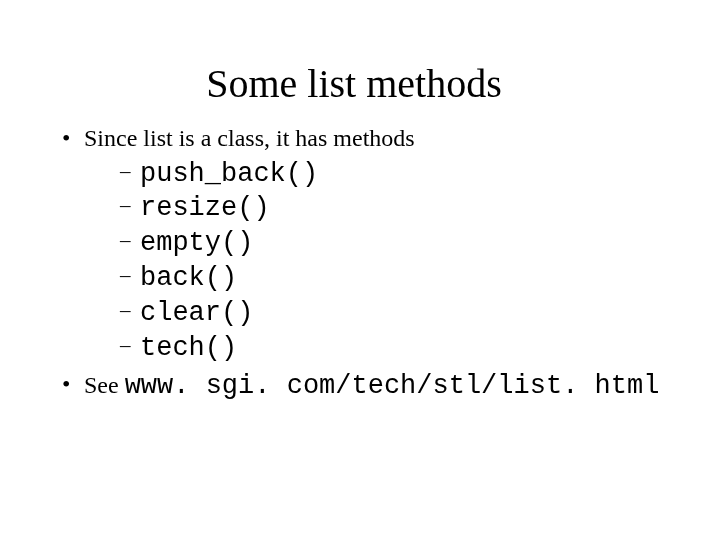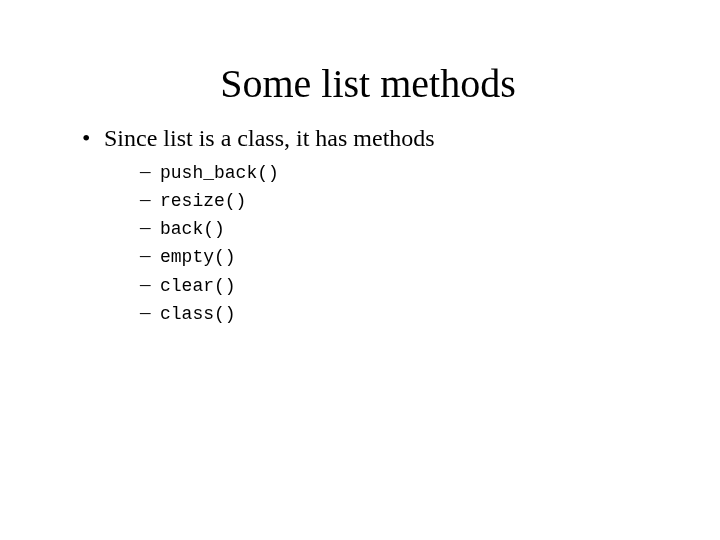--- a/index.html
+++ b/index.html
@@ -15,7 +15,7 @@
     width: 720px;
     height: 540px;
     box-sizing: border-box;
-    padding: 60px 40px 30px 56px;
+    padding: 60px 40px 30px 28px;
   }
   .title {
     text-align: center;

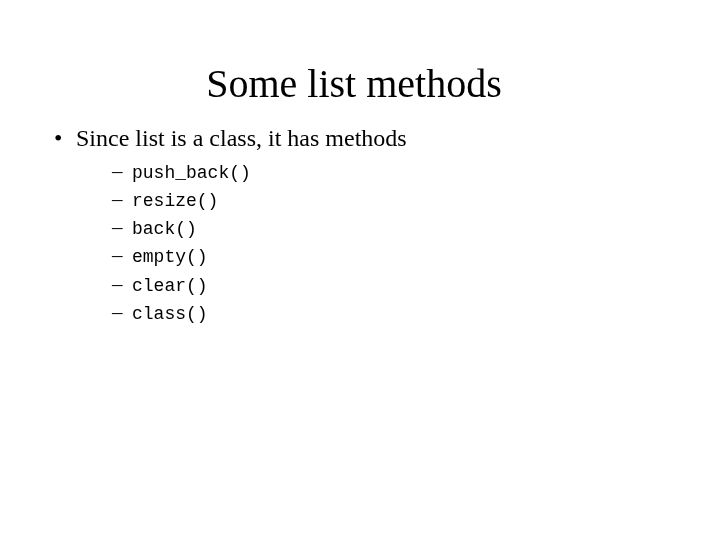--- a/index.html
+++ b/index.html
@@ -25,7 +25,7 @@
   }
   ul.level1 {
     list-style: none;
-    margin: 8px;
+    margin: 16px;
     padding: 0 0 0 18px;
     font-size: 24px;
   }

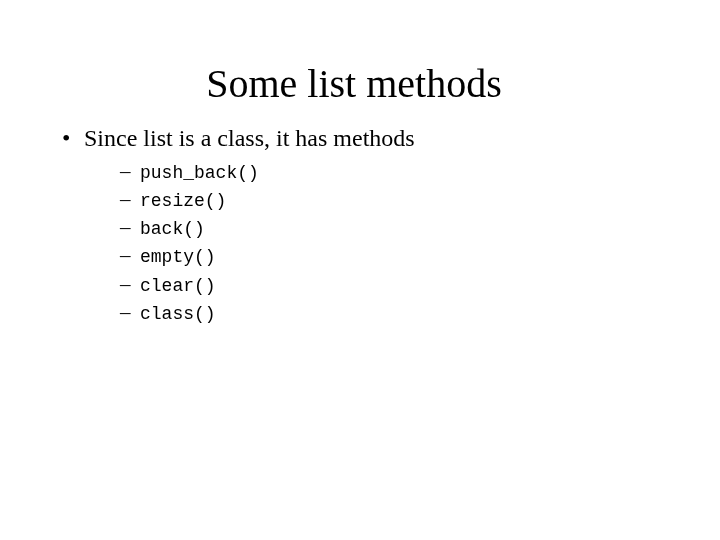--- a/index.html
+++ b/index.html
@@ -61,7 +61,7 @@
   }
   .mono {
     font-family: "Courier New", Courier, monospace;
-    font-size: 18px;
+    font-size: 27px;
   }
 </style>
 </head>

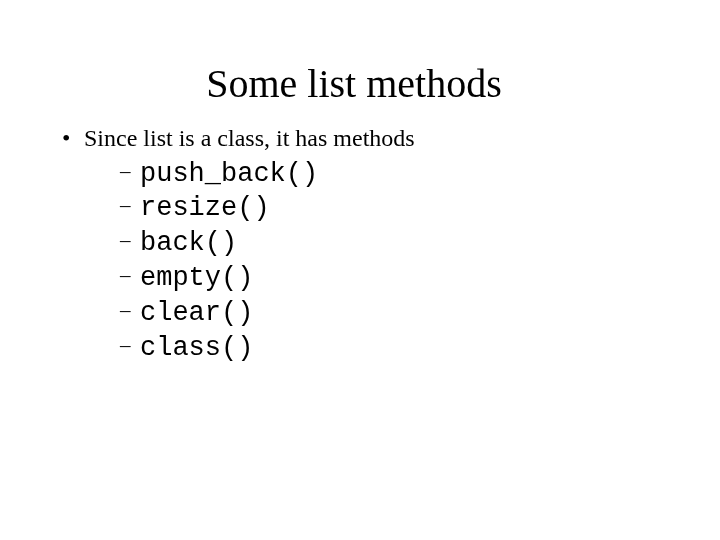--- a/index.html
+++ b/index.html
@@ -76,8 +76,8 @@
       <ul class="level2">
         <li><span class="mono">push_back()</span></li>
         <li><span class="mono">resize()</span></li>
+        <li><span class="mono">empty()</span></li>
         <li><span class="mono">back()</span></li>
-        <li><span class="mono">empty()</span></li>
         <li><span class="mono">clear()</span></li>
         <li><span class="mono">class()</span></li>
       </ul>

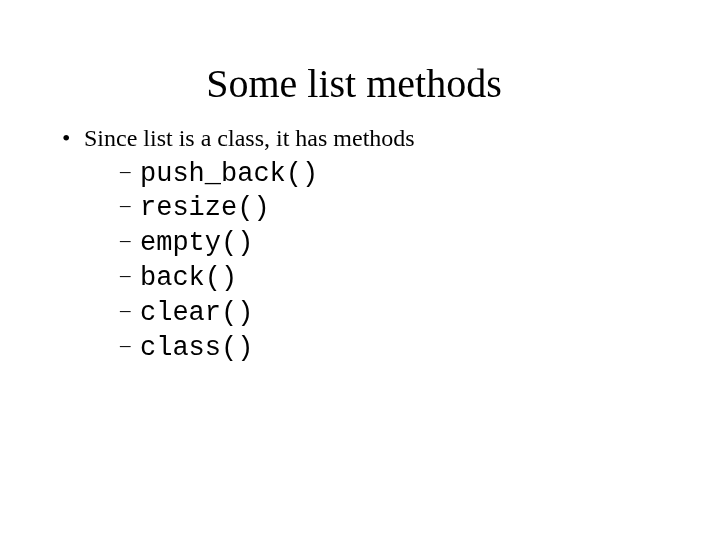--- a/index.html
+++ b/index.html
@@ -79,7 +79,7 @@
         <li><span class="mono">empty()</span></li>
         <li><span class="mono">back()</span></li>
         <li><span class="mono">clear()</span></li>
-        <li><span class="mono">class()</span></li>
+        <li><span class="mono">tech()</span></li>
       </ul>
     </li>
   </ul>

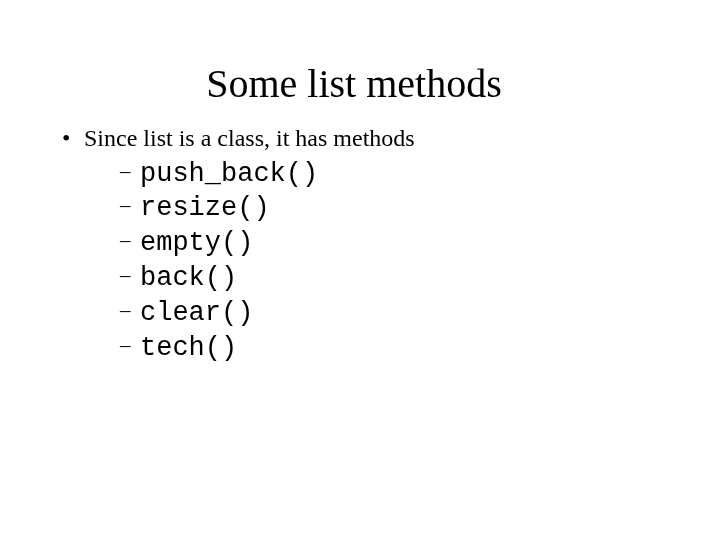--- a/index.html
+++ b/index.html
@@ -82,6 +82,9 @@
         <li><span class="mono">tech()</span></li>
       </ul>
     </li>
+    <li>
+      <span>See </span><span class="mono">www. sgi. com/tech/stl/list. html</span>
+    </li>
   </ul>
 </div>
 

